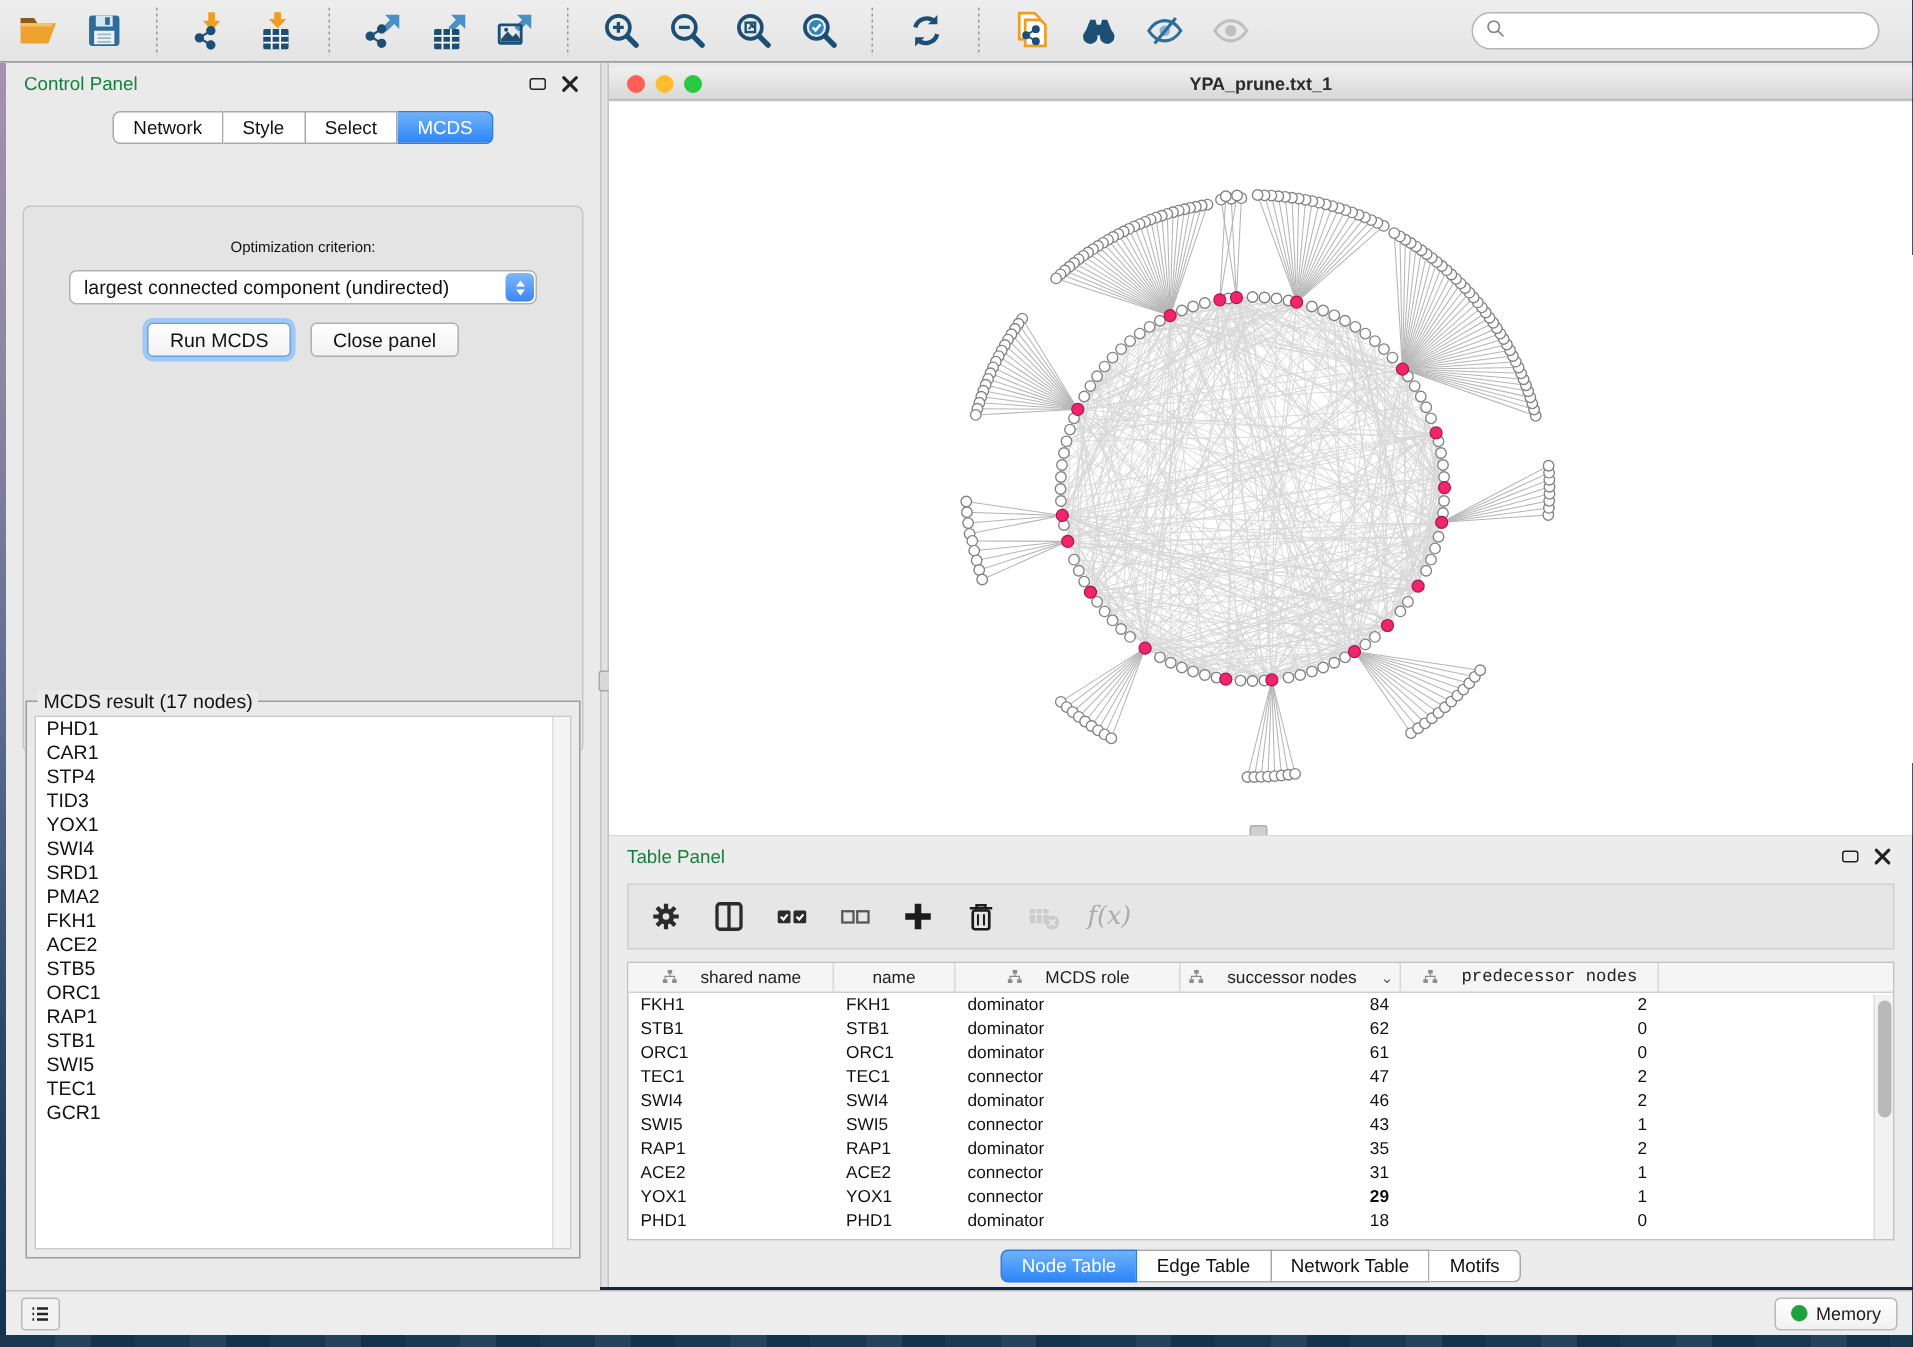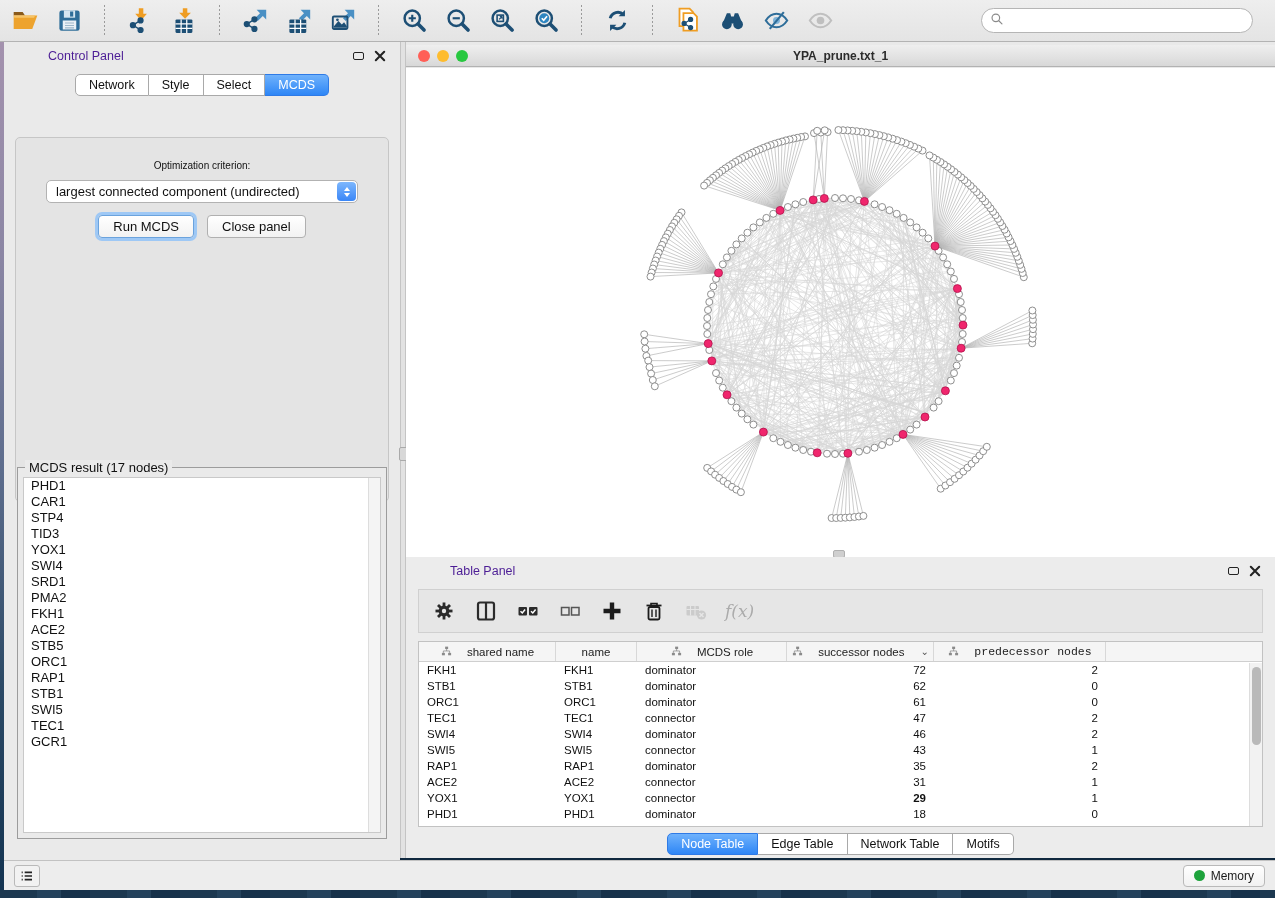--- a/index.html
+++ b/index.html
@@ -28,7 +28,7 @@
   
   .control-panel{position:absolute;left:4px;top:42px;width:396px;height:818px;background:#eaeaea;}
   .panel-head{display:flex;align-items:center;height:28px;padding:0 12px;}
-  .panel-title{font-size:12.5px;color:#4c1d95;flex:1;margin-left:32px;}
+  .panel-title{font-size:12.5px;color:#15803d;flex:1;}
   .win-btn{width:16px;height:14px;display:flex;align-items:center;justify-content:center;margin-left:6px;cursor:pointer;}
   .float-glyph{width:11px;height:8px;border:1.6px solid #222;border-radius:2px;display:inline-block;}
   .tabs-row{display:flex;justify-content:center;margin-top:4px;}

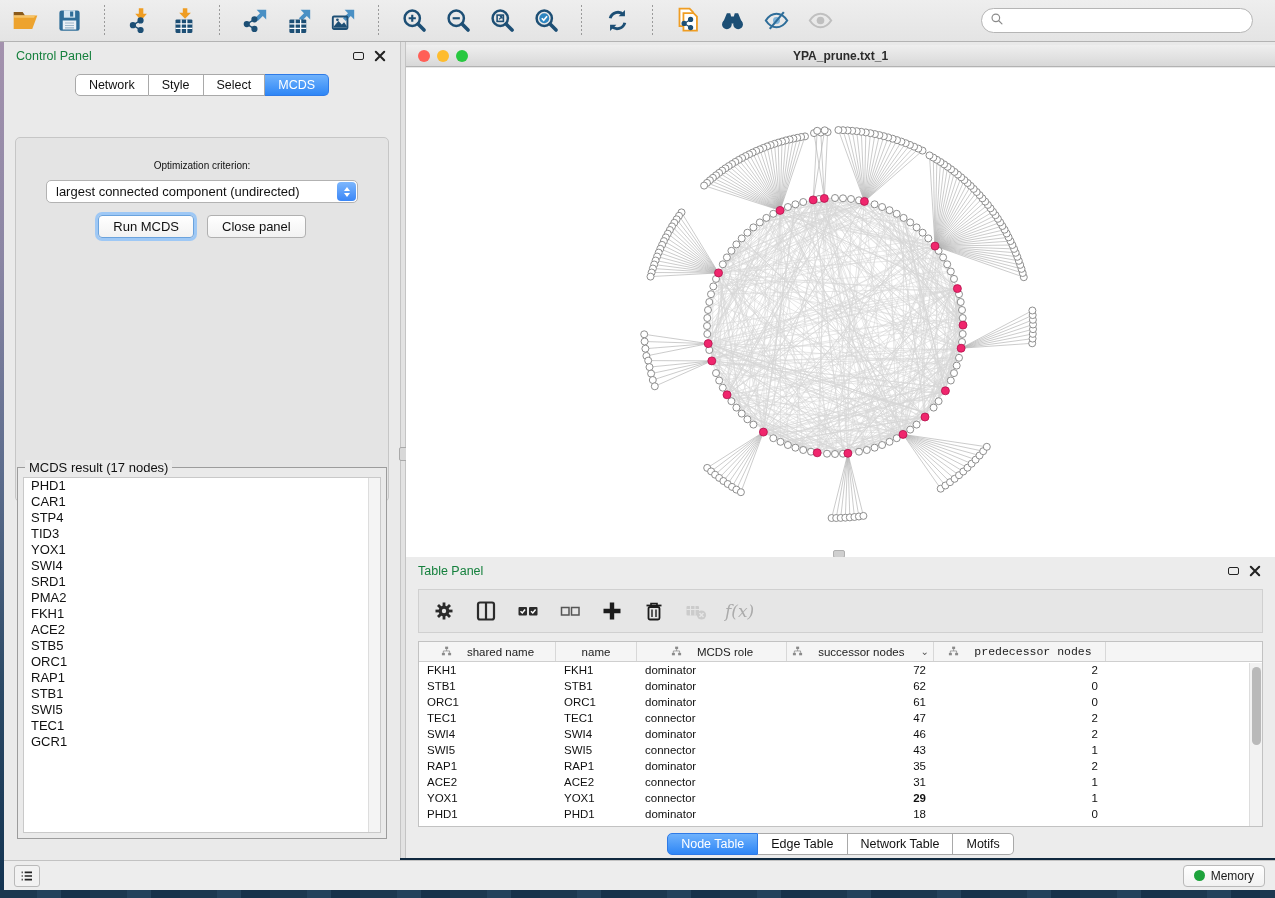--- a/index.html
+++ b/index.html
@@ -1399,7 +1399,7 @@
             <div class="td" style="width: 137px;">FKH1</div>
             <div class="td" style="width: 81px;">FKH1</div>
             <div class="td" style="width: 150px;">dominator</div>
-            <div class="td num" style="width: 147px;">72</div>
+            <div class="td num" style="width: 147px;">84</div>
             <div class="td num" style="width: 172px;">2</div>
           </div>
           <div class="tr">

